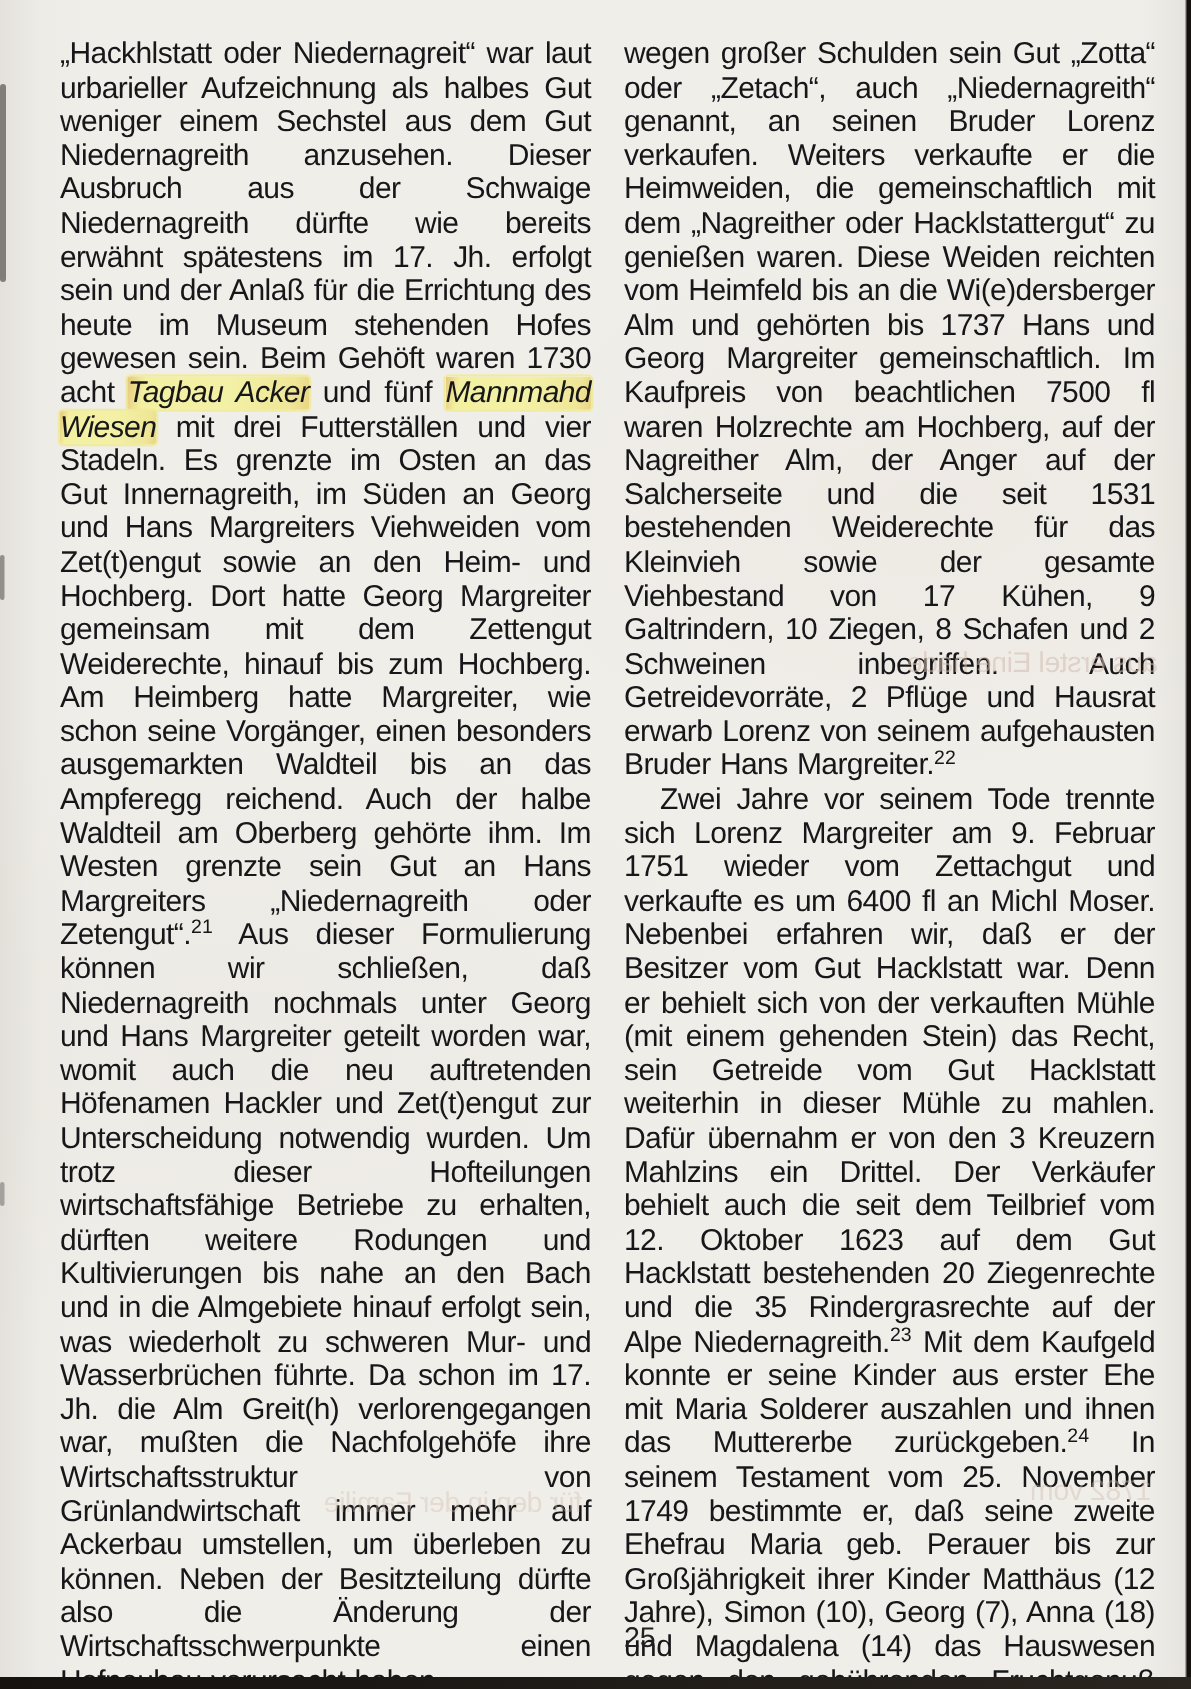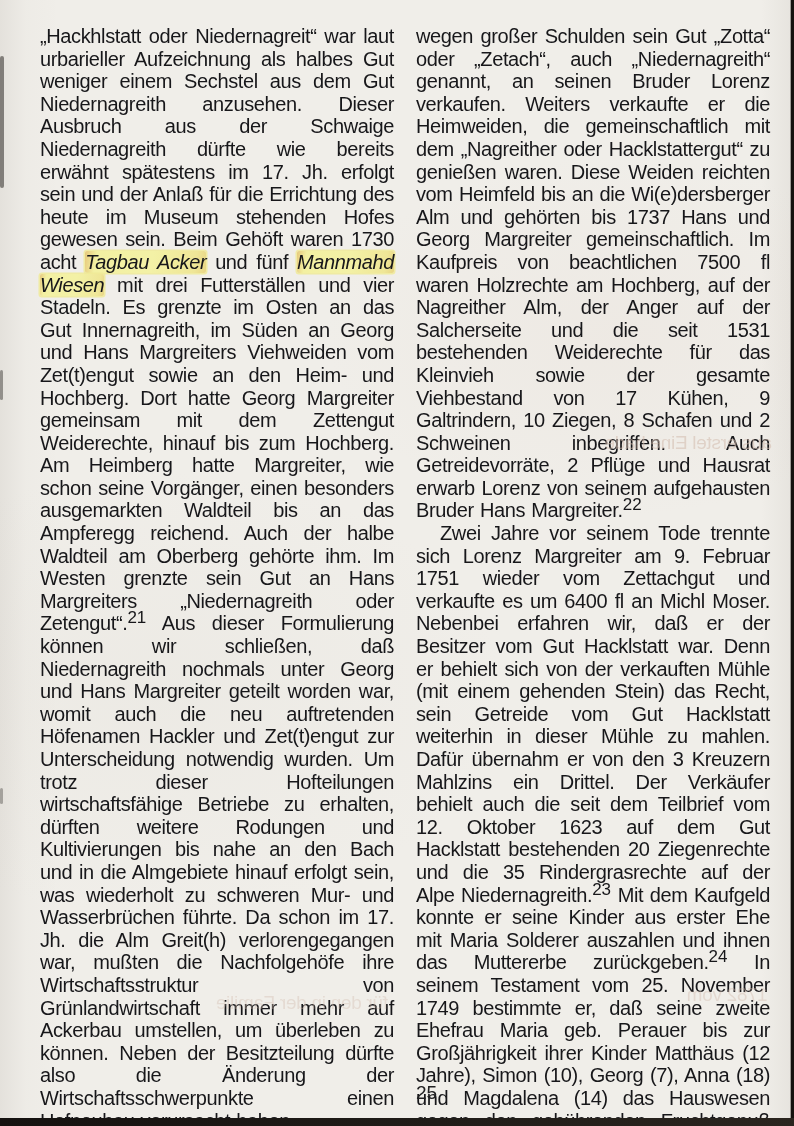--- a/index.html
+++ b/index.html
@@ -35,7 +35,7 @@
   .col-right{left:416px;}
   .col p{margin:0;padding:0;word-spacing:1px;}
   .col p.indent{text-indent:24px;}
-  sup.fn{font-size:17px;line-height:0;vertical-align:7px;letter-spacing:0;}
+  sup.fn{font-size:13px;line-height:0;vertical-align:7px;letter-spacing:0;}
   .hl{
     background:linear-gradient(100deg,#e6c87c 0%,#f3f0a2 10%,#f3f1a6 55%,#efe697 90%,#e8d584 100%);
     box-shadow:0 0 0 1.5px rgba(240,234,150,0.85);

